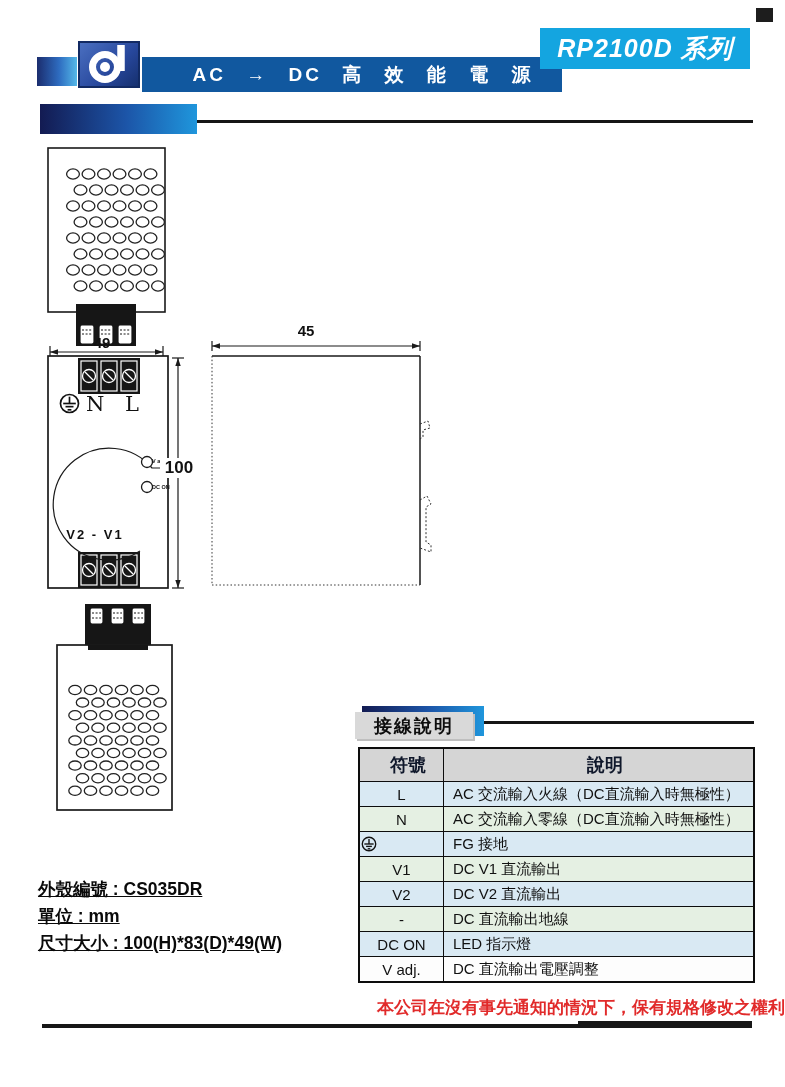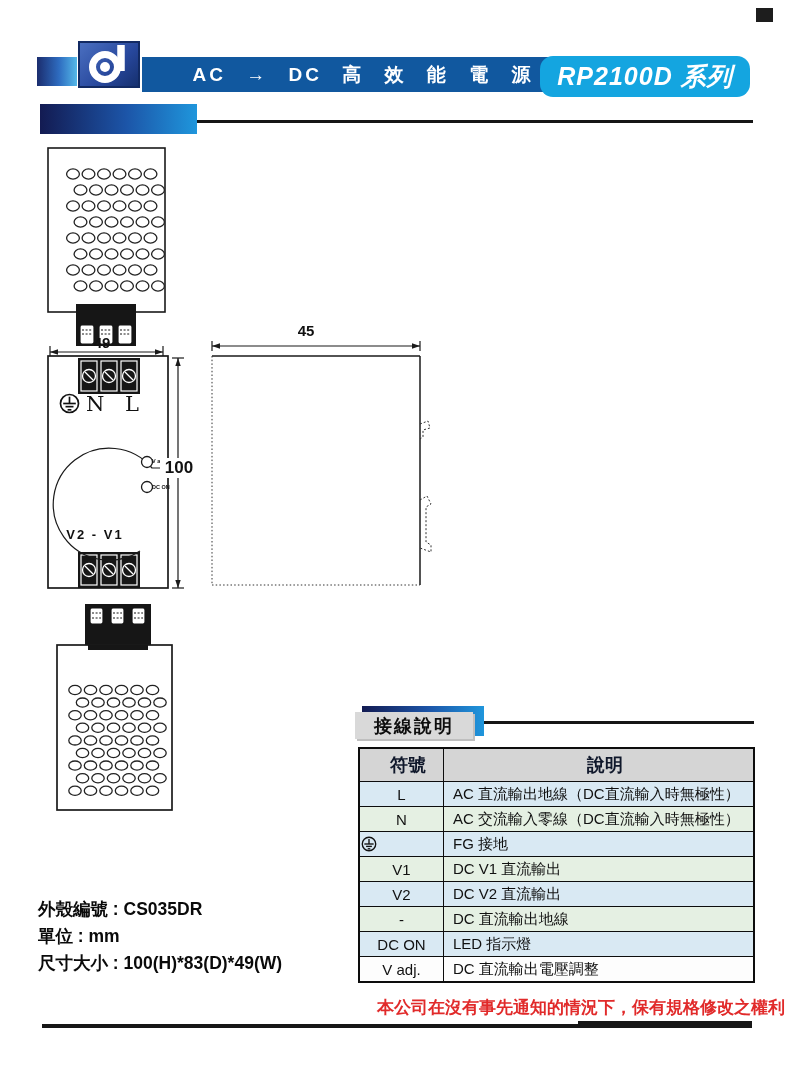--- a/index.html
+++ b/index.html
@@ -16,8 +16,8 @@
   .main-bar{left:142px;top:57px;width:398px;height:35px;background:#11589f;
             display:flex;align-items:center;justify-content:center;padding-left:22px;}
   .main-bar span{color:#fff;font-weight:bold;font-size:19px;letter-spacing:3px;word-spacing:12px;}
-  .series-badge{left:540px;top:56px;width:210px;height:41px;background:#14a5e0;
-            display:flex;align-items:center;justify-content:center;border-radius:13px;}
+  .series-badge{left:540px;top:28px;width:210px;height:41px;background:#14a5e0;
+            display:flex;align-items:center;justify-content:center;}
   .series-badge span{color:#fff;font-weight:800;font-style:italic;font-size:25px;letter-spacing:1px;}
   .corner-mark{left:756px;top:8px;width:17px;height:14px;background:#1d1d1d;}
 

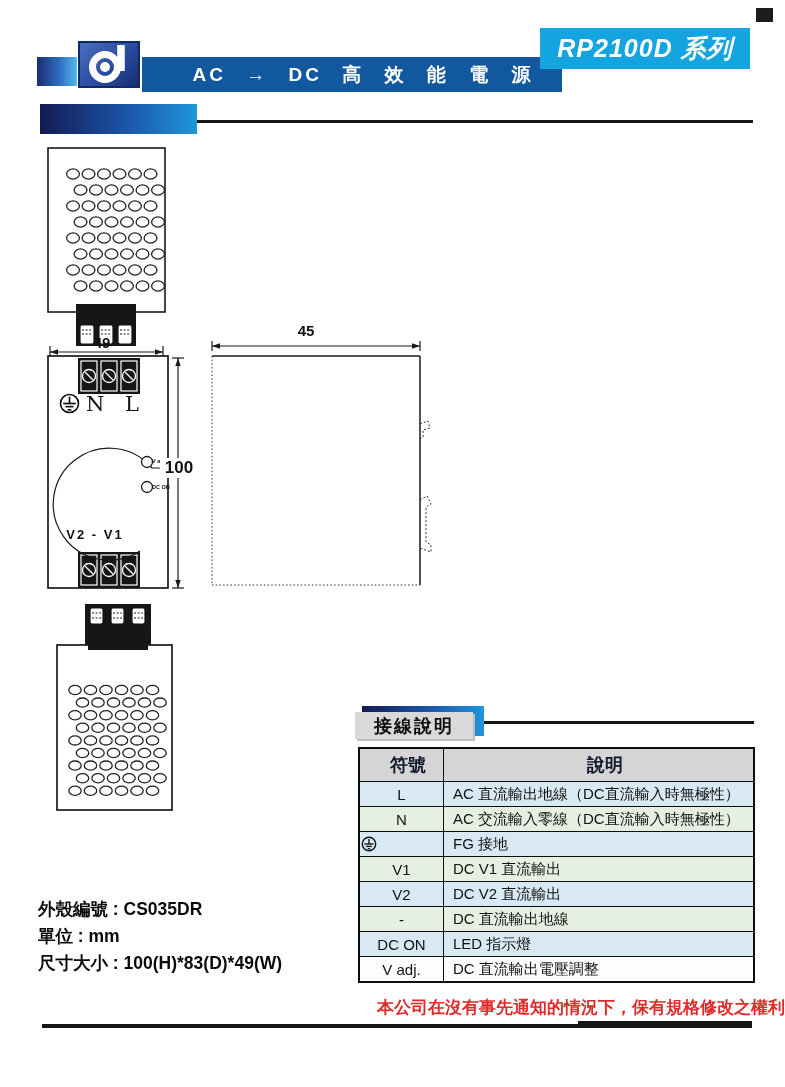--- a/index.html
+++ b/index.html
@@ -330,7 +330,7 @@
       <tbody>
           <tr>
             <td class="sym">L</td>
-            <td class="desc">AC 直流輸出地線（DC直流輸入時無極性）</td>
+            <td class="desc">AC 交流輸入火線（DC直流輸入時無極性）</td>
           </tr>
           <tr>
             <td class="sym">N</td>

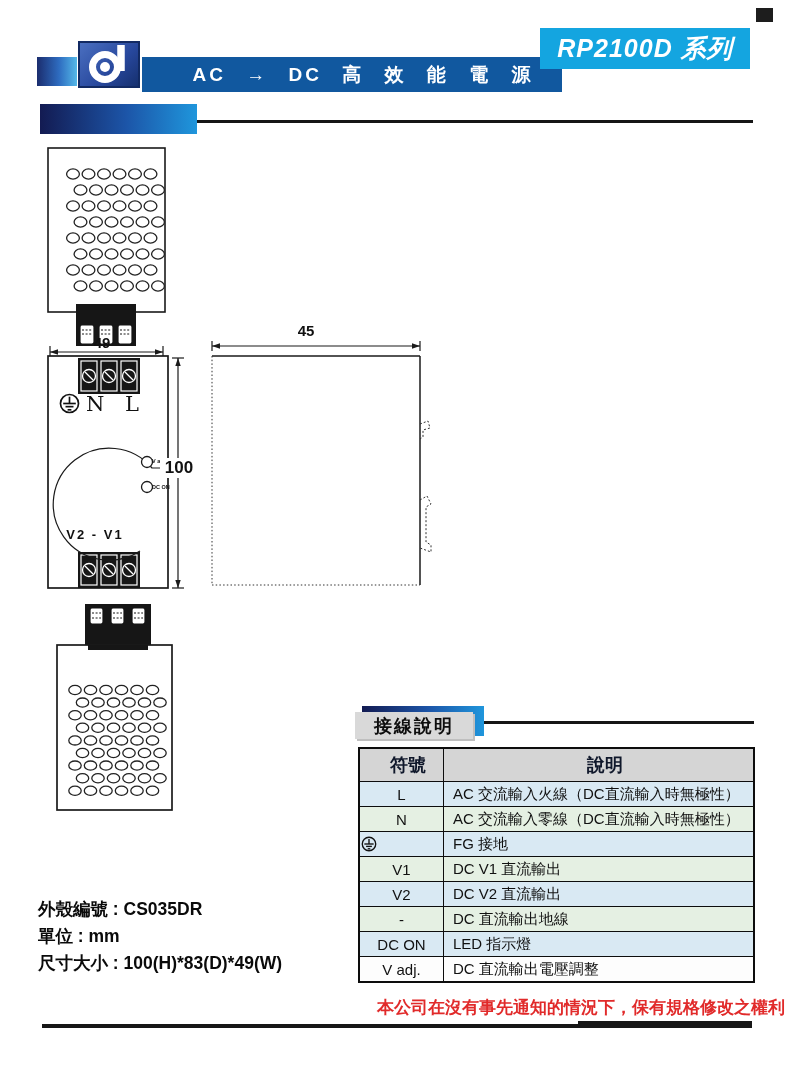--- a/index.html
+++ b/index.html
@@ -46,7 +46,7 @@
   .tiny-label{font-size:5.5px;color:#111;font-weight:bold;}
 
   
-  .notes{left:38px;top:896px;font-size:17.5px;font-weight:bold;line-height:27px;color:#0a0a0a;}
+  .notes{left:38px;top:876px;font-size:17.5px;font-weight:bold;line-height:27px;color:#0a0a0a;text-decoration:underline;}
 
   
   .wiring-table{left:358px;top:747px;}

